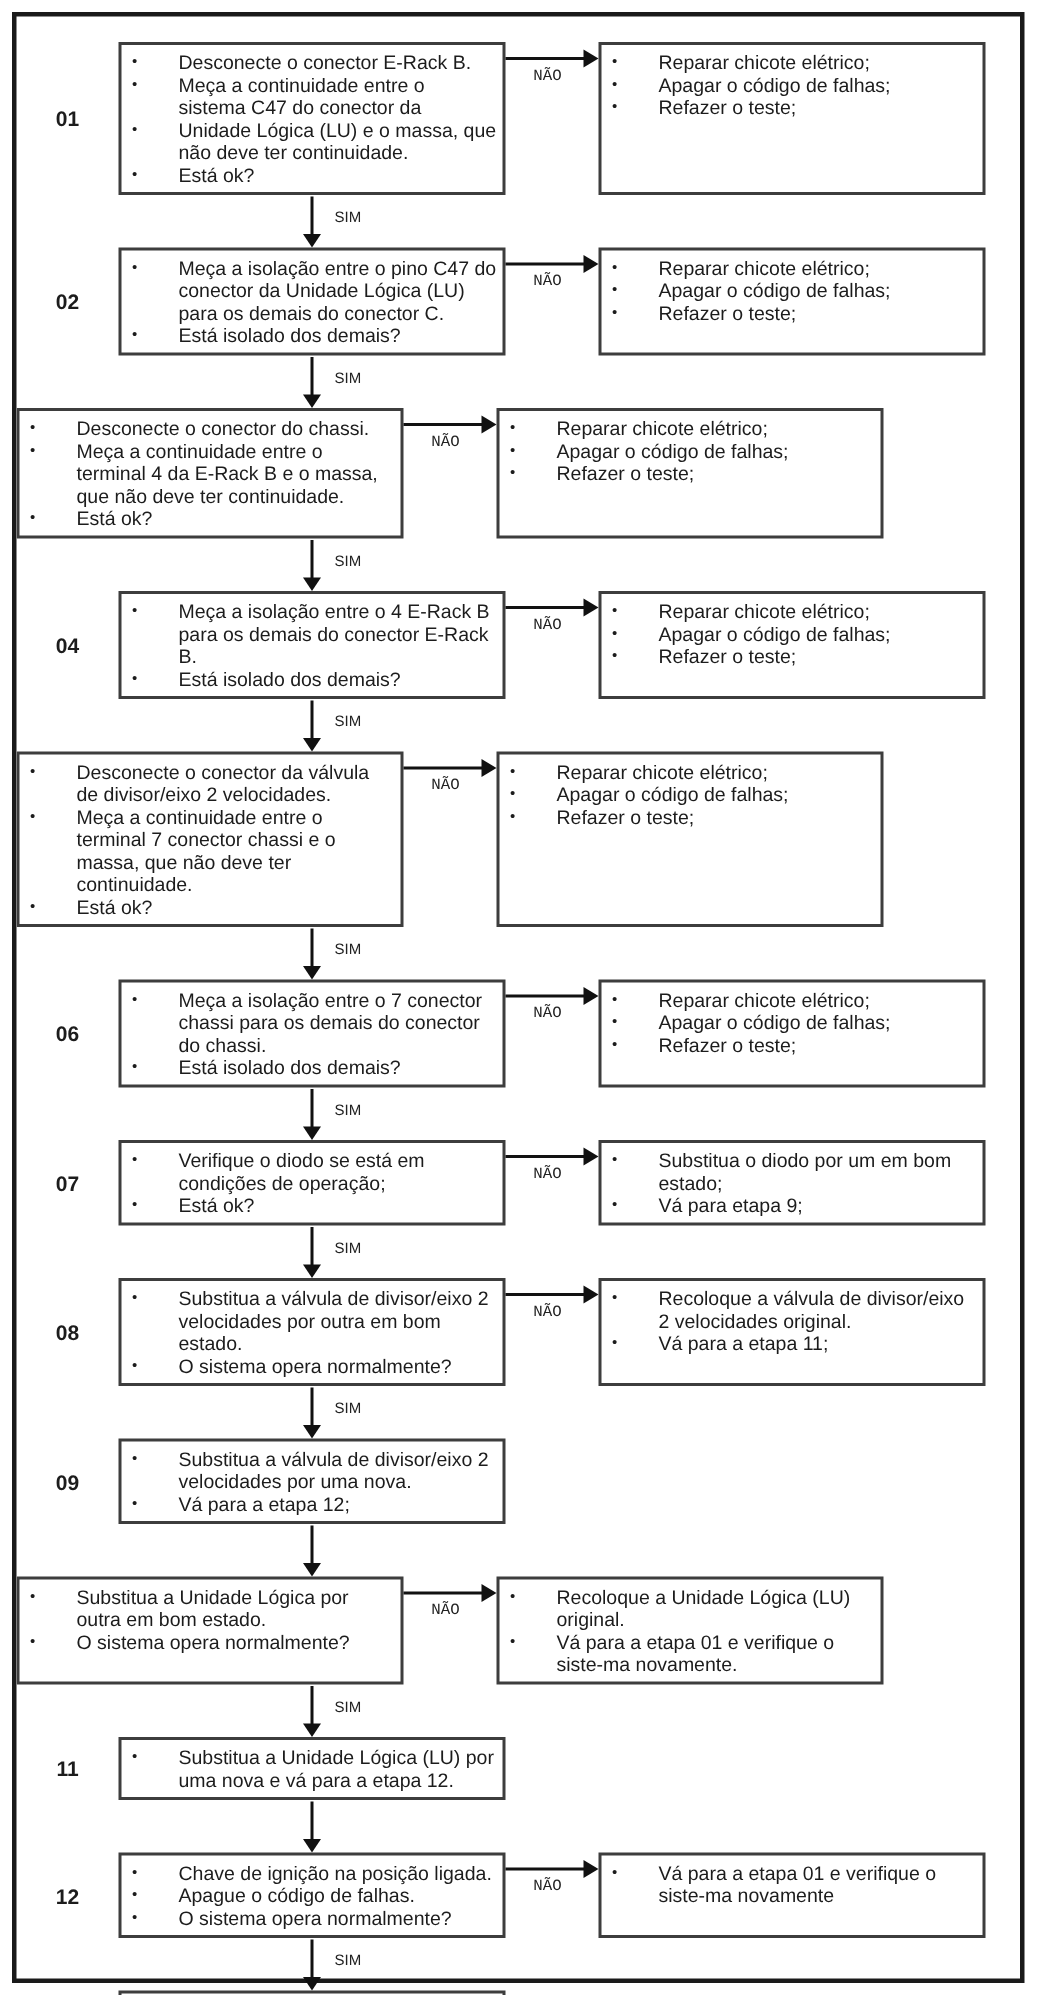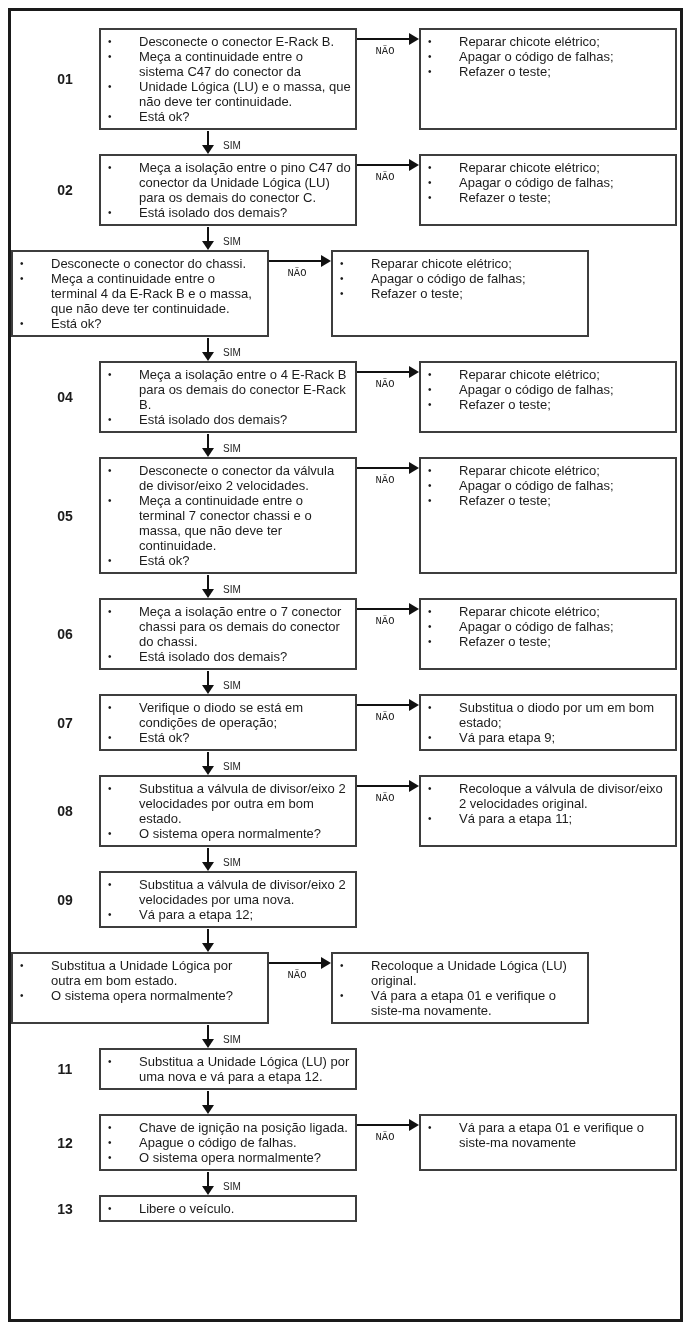--- a/index.html
+++ b/index.html
@@ -19,7 +19,7 @@
   .row{display:flex;align-items:stretch;}
   .step-num{
     flex:0 0 68px;display:flex;align-items:center;justify-content:center;
-    font-weight:bold;font-size:14px;margin-left:20px;
+    font-weight:bold;font-size:14px;
   }
   .box{
     box-sizing:border-box;

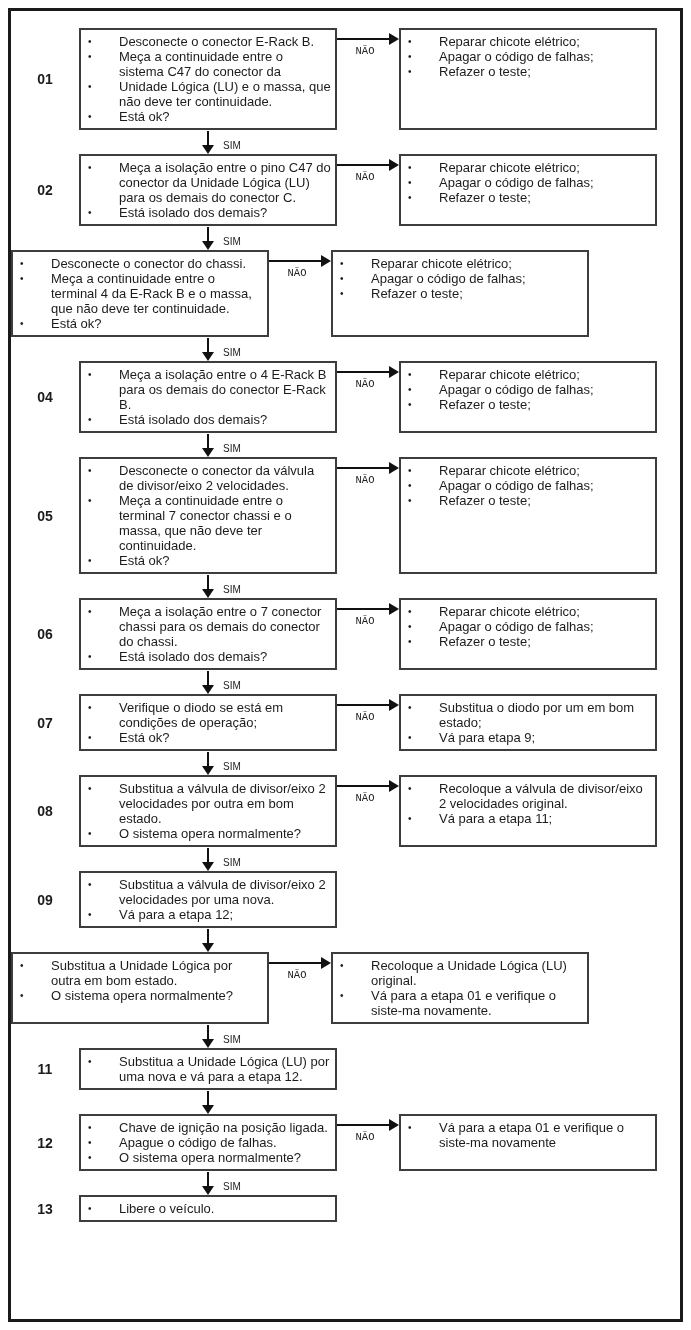--- a/index.html
+++ b/index.html
@@ -43,7 +43,7 @@
     position:absolute;top:17px;left:0;right:6px;text-align:center;
     font-size:10.5px;color:#222;font-family:Liberation Mono, monospace;
   }
-  .vconn{position:relative;height:24px;}
+  .vconn{position:relative;height:35px;}
   .vconn .vline{position:absolute;left:196px;top:1px;bottom:8px;width:2px;background:#111;}
   .vconn .vhead{
     position:absolute;left:191px;bottom:0;width:0;height:0;

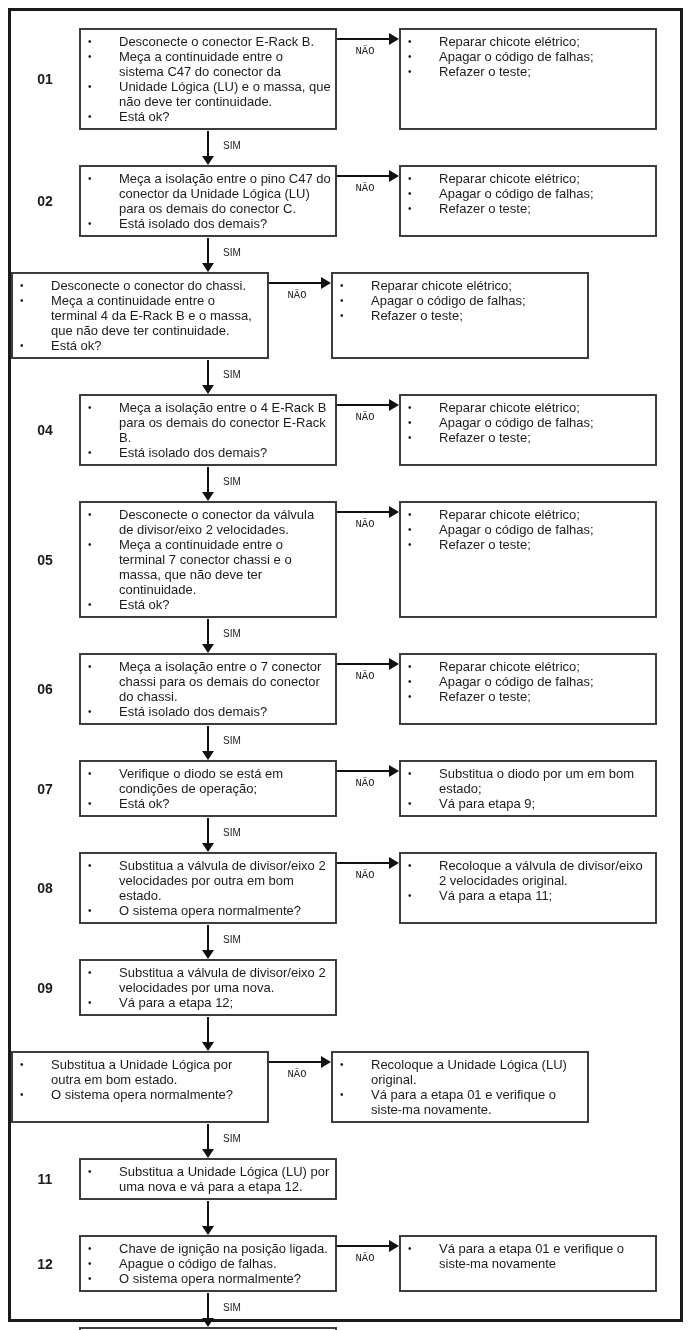--- a/index.html
+++ b/index.html
@@ -218,7 +218,6 @@
         <span class="lbl">SIM</span>
       </div>
       <div class="row">
-        <div class="step-num">05</div>
         <div class="box left-box">
           <div class="bi">
             <span class="bullet">•</span>

